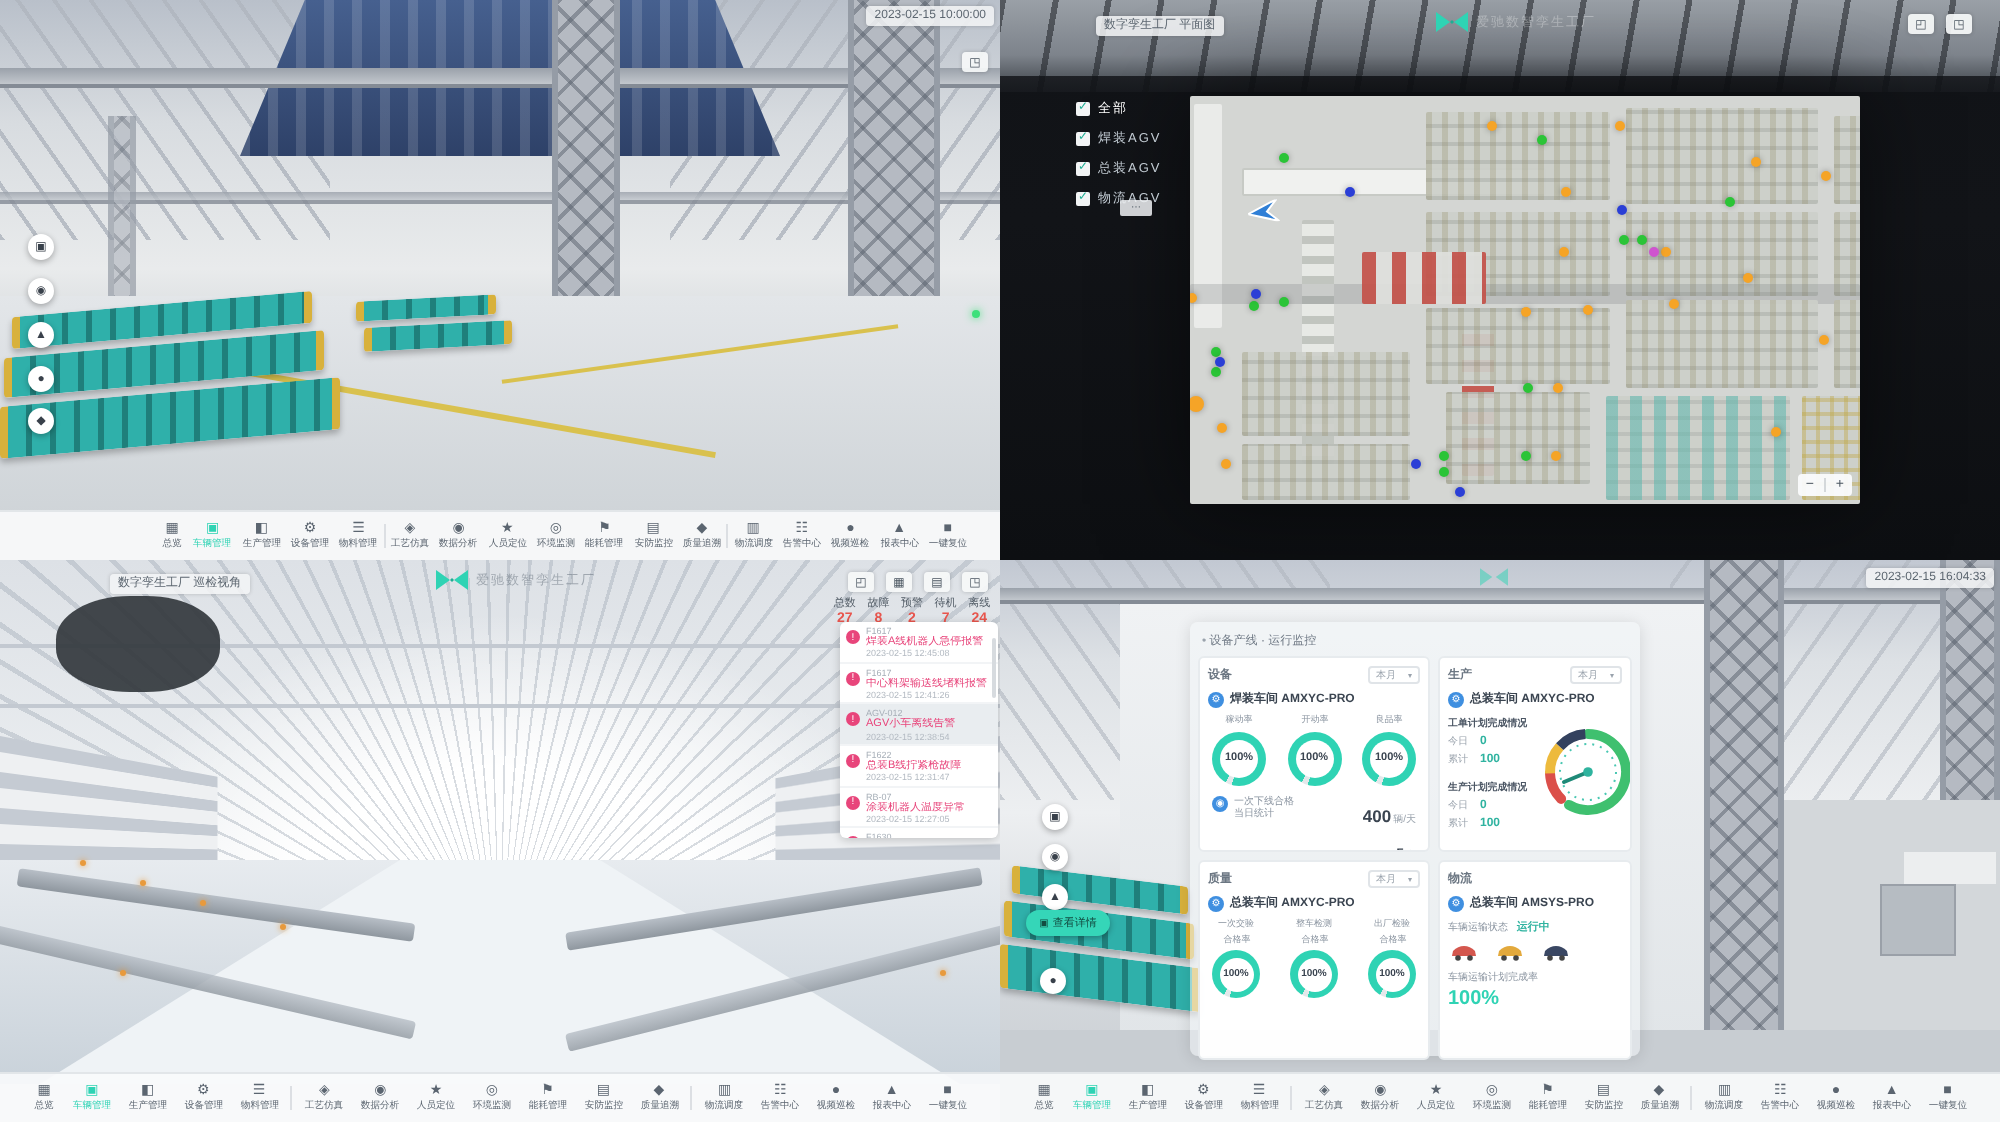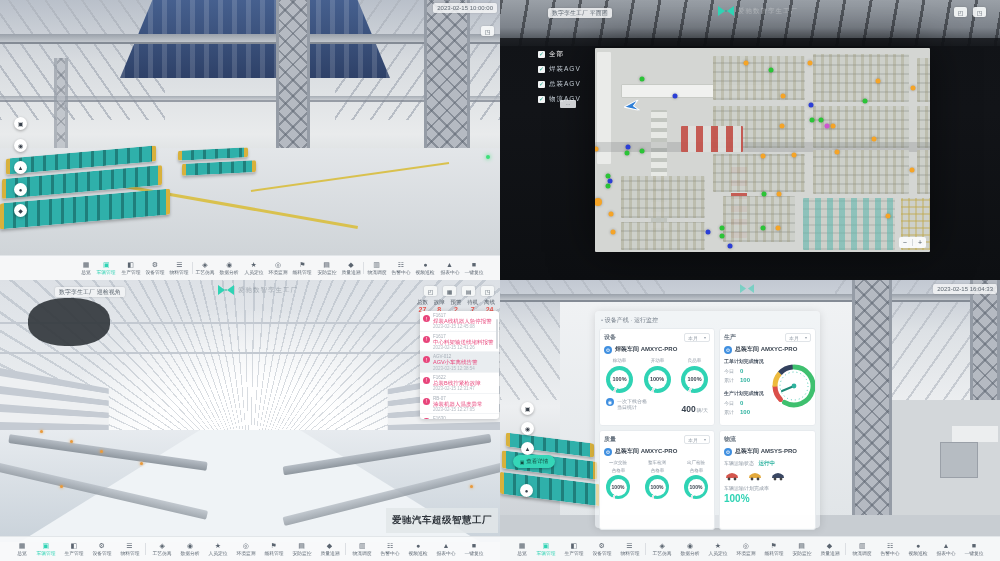--- a/index.html
+++ b/index.html
@@ -529,7 +529,6 @@
           </div>
         </div>
       </div>
-    <div class="bl-banner">爱驰汽车超级智慧工厂</div>
     <nav class="toolbar">
         <div class="tb-item">
           <span class="tb-ico">▦</span>

